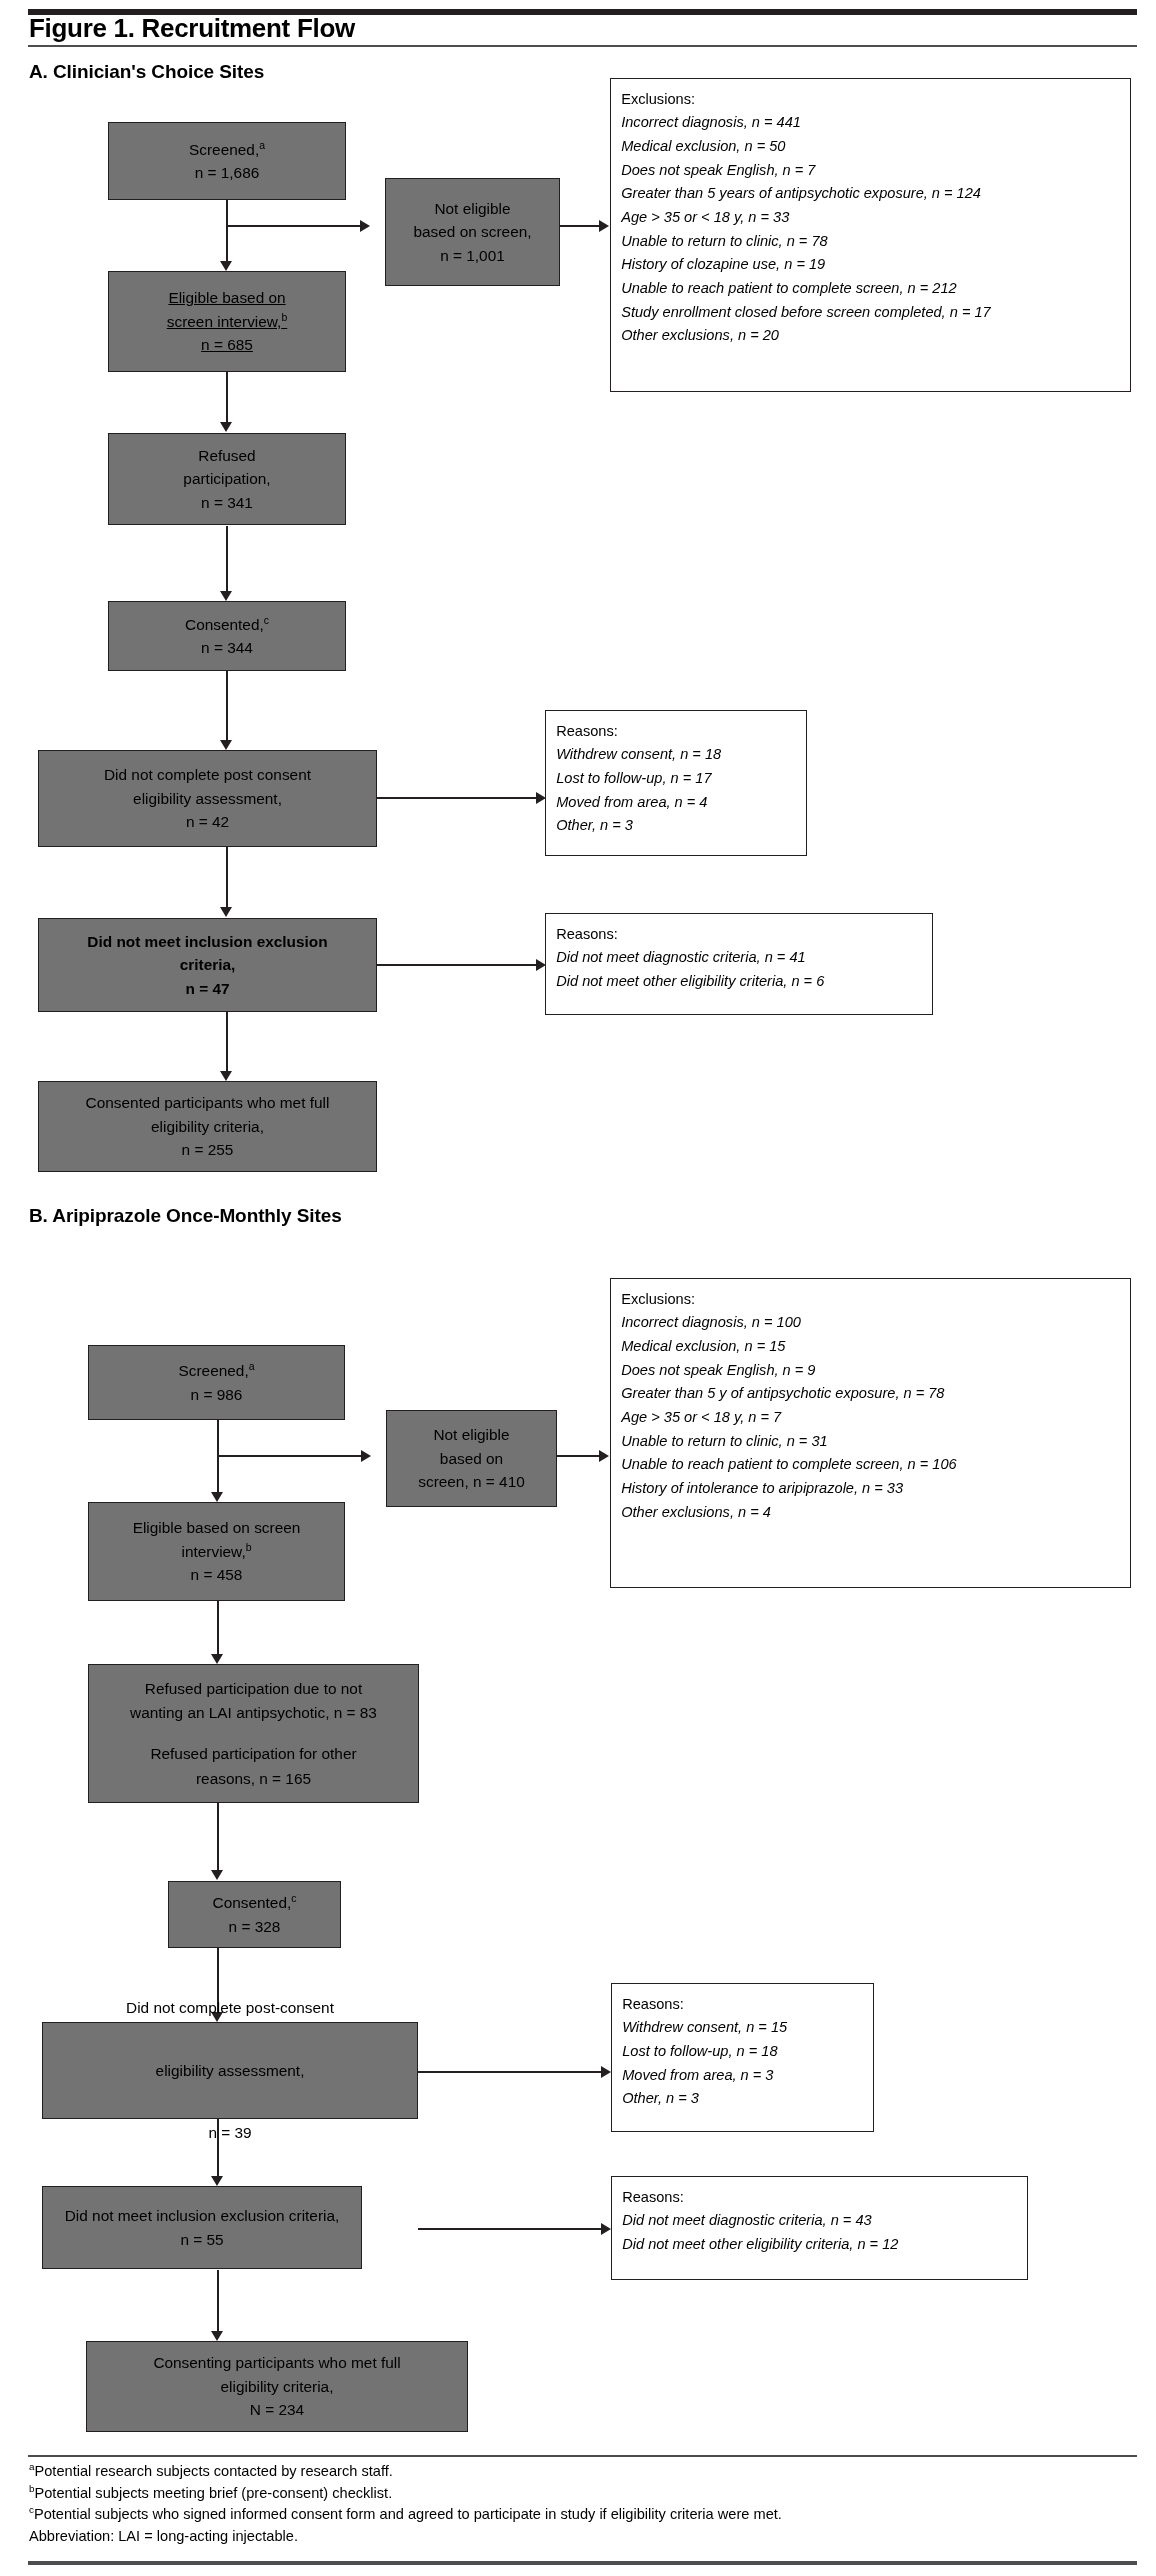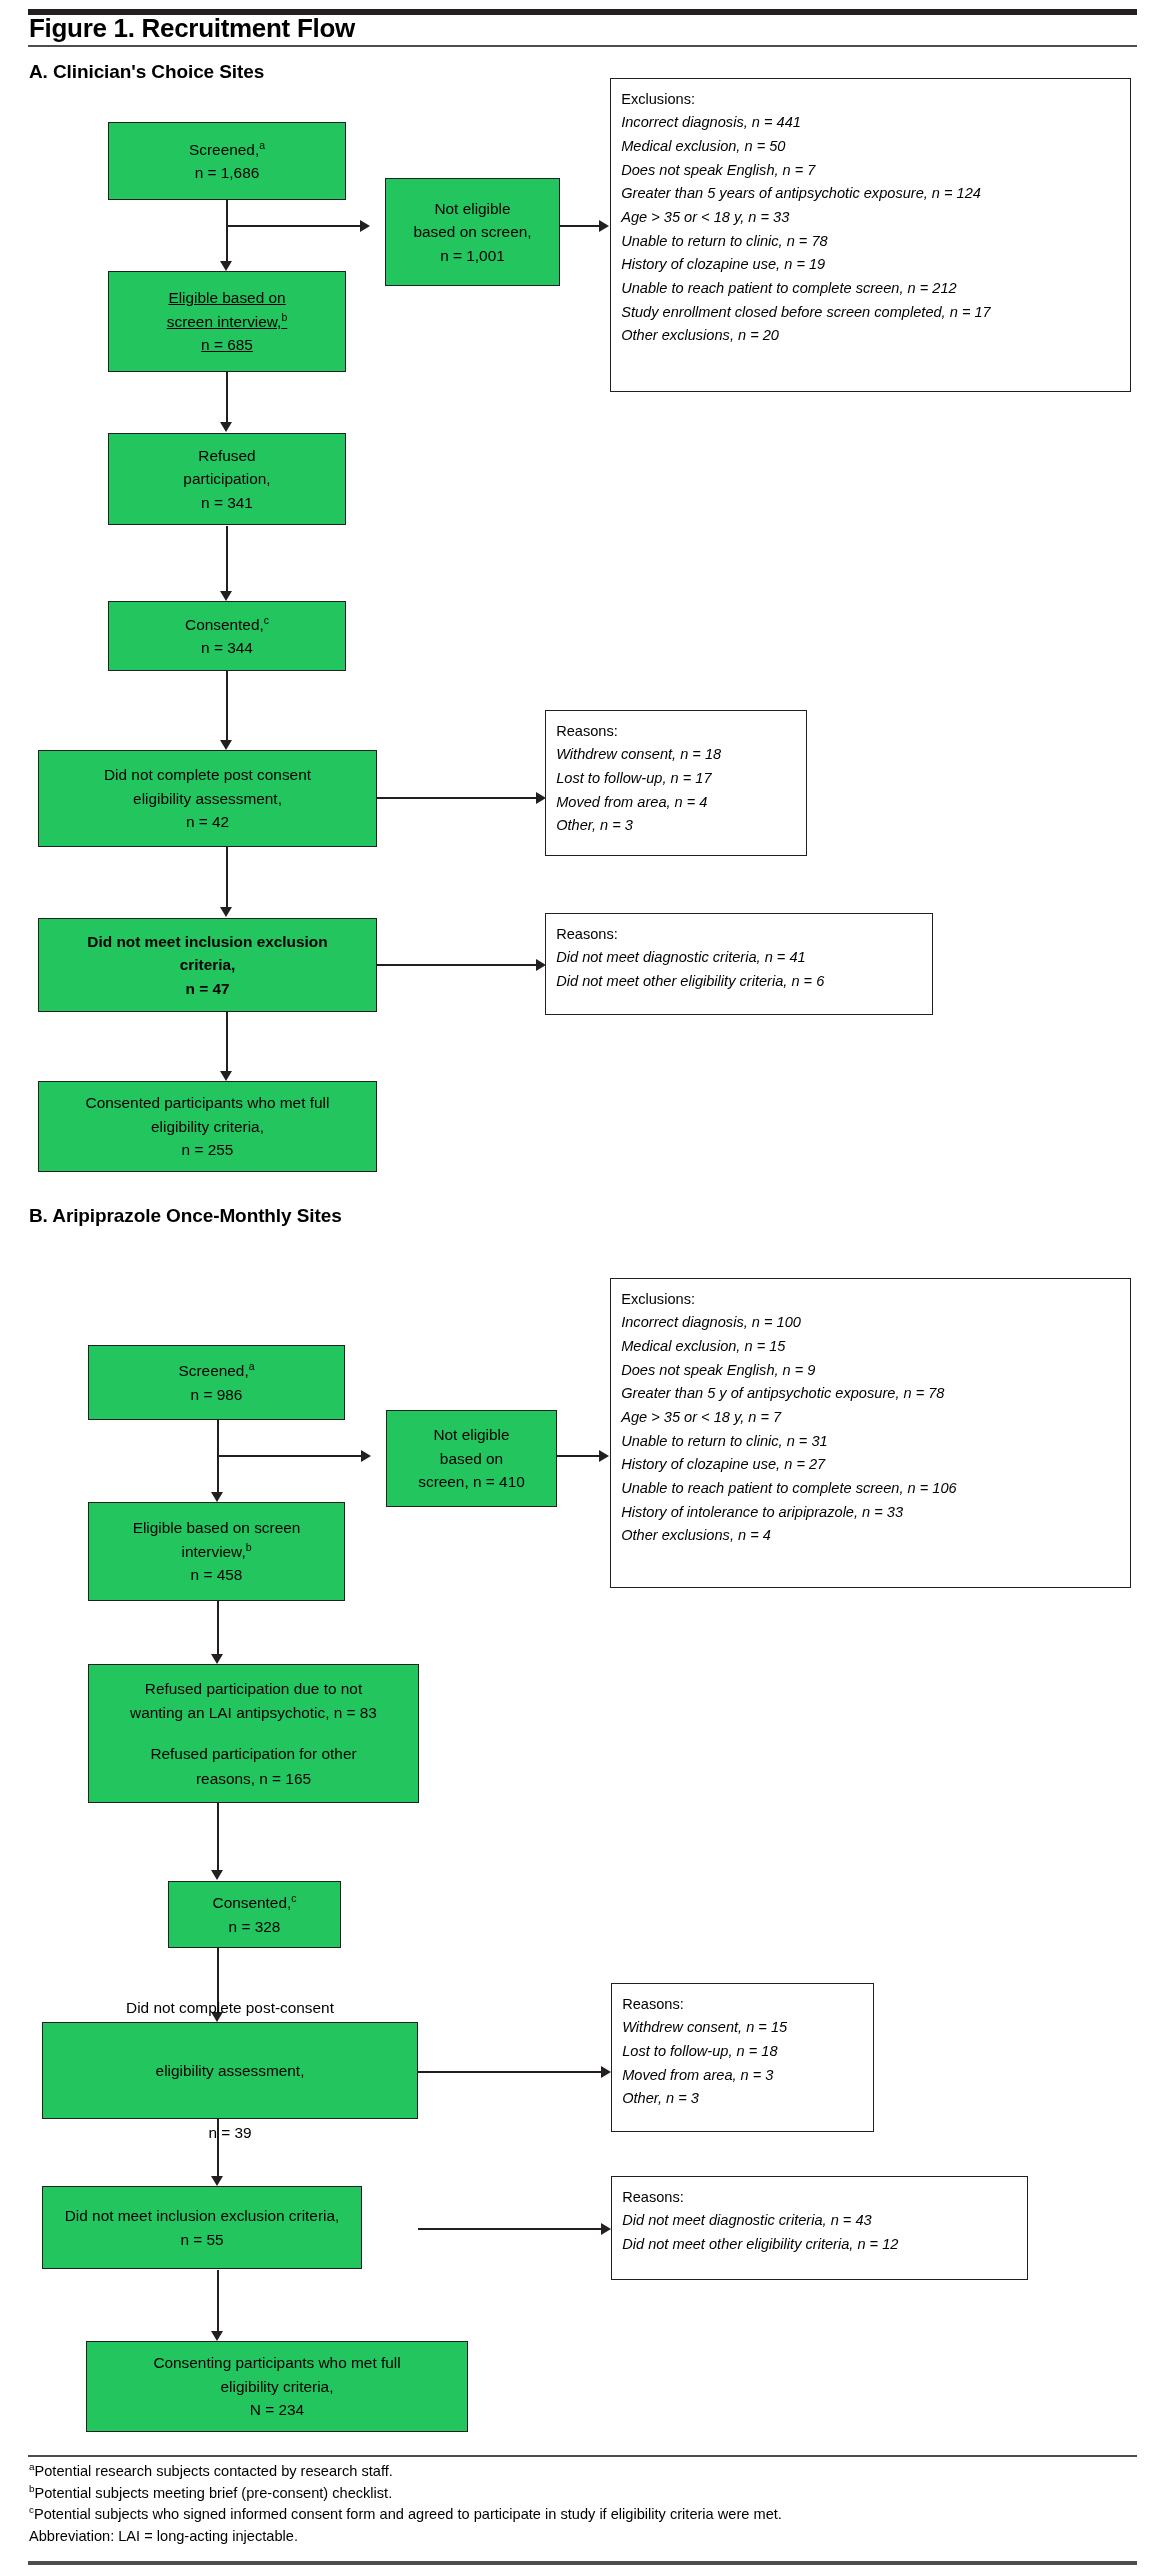--- a/index.html
+++ b/index.html
@@ -54,7 +54,7 @@
     position: absolute;
     box-sizing: border-box;
     border: 1.8px solid #231f20;
-    background: #22c55e;
+    background: #737373;
     display: flex;
     flex-direction: column;
     align-items: center;

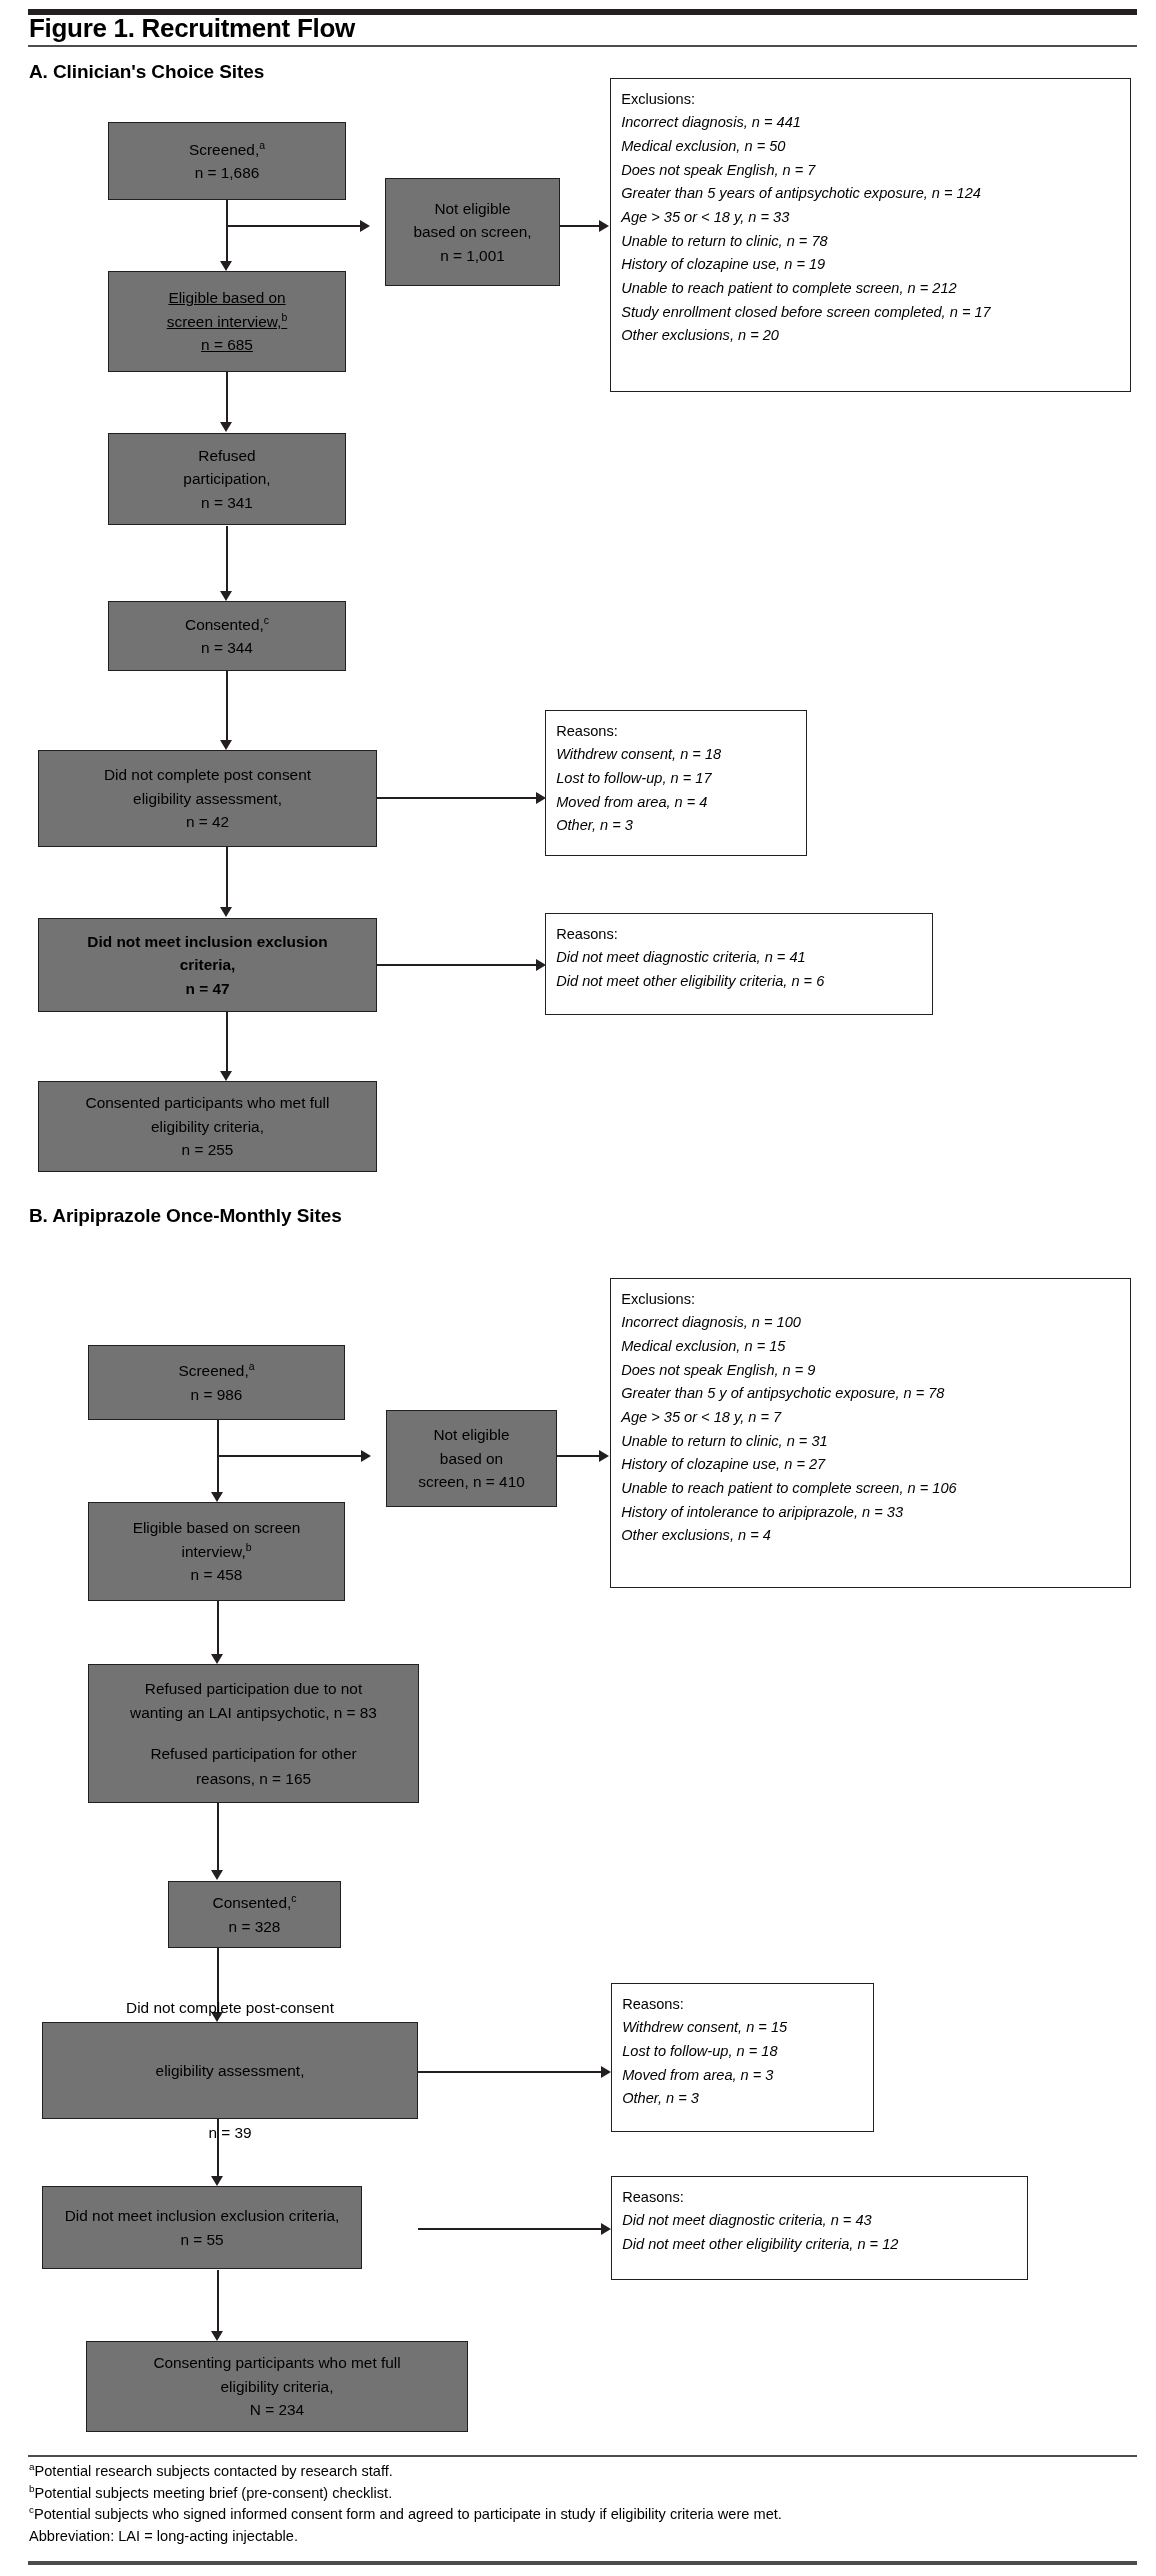--- a/index.html
+++ b/index.html
@@ -257,7 +257,6 @@
     <span class="item">Greater than 5 y of antipsychotic exposure, n = 78</span>
     <span class="item">Age &gt; 35 or &lt; 18 y, n = 7</span>
     <span class="item">Unable to return to clinic, n = 31</span>
-    <span class="item">History of clozapine use, n = 27</span>
     <span class="item">Unable to reach patient to complete screen, n = 106</span>
     <span class="item">History of intolerance to aripiprazole, n = 33</span>
     <span class="item">Other exclusions, n = 4</span>

